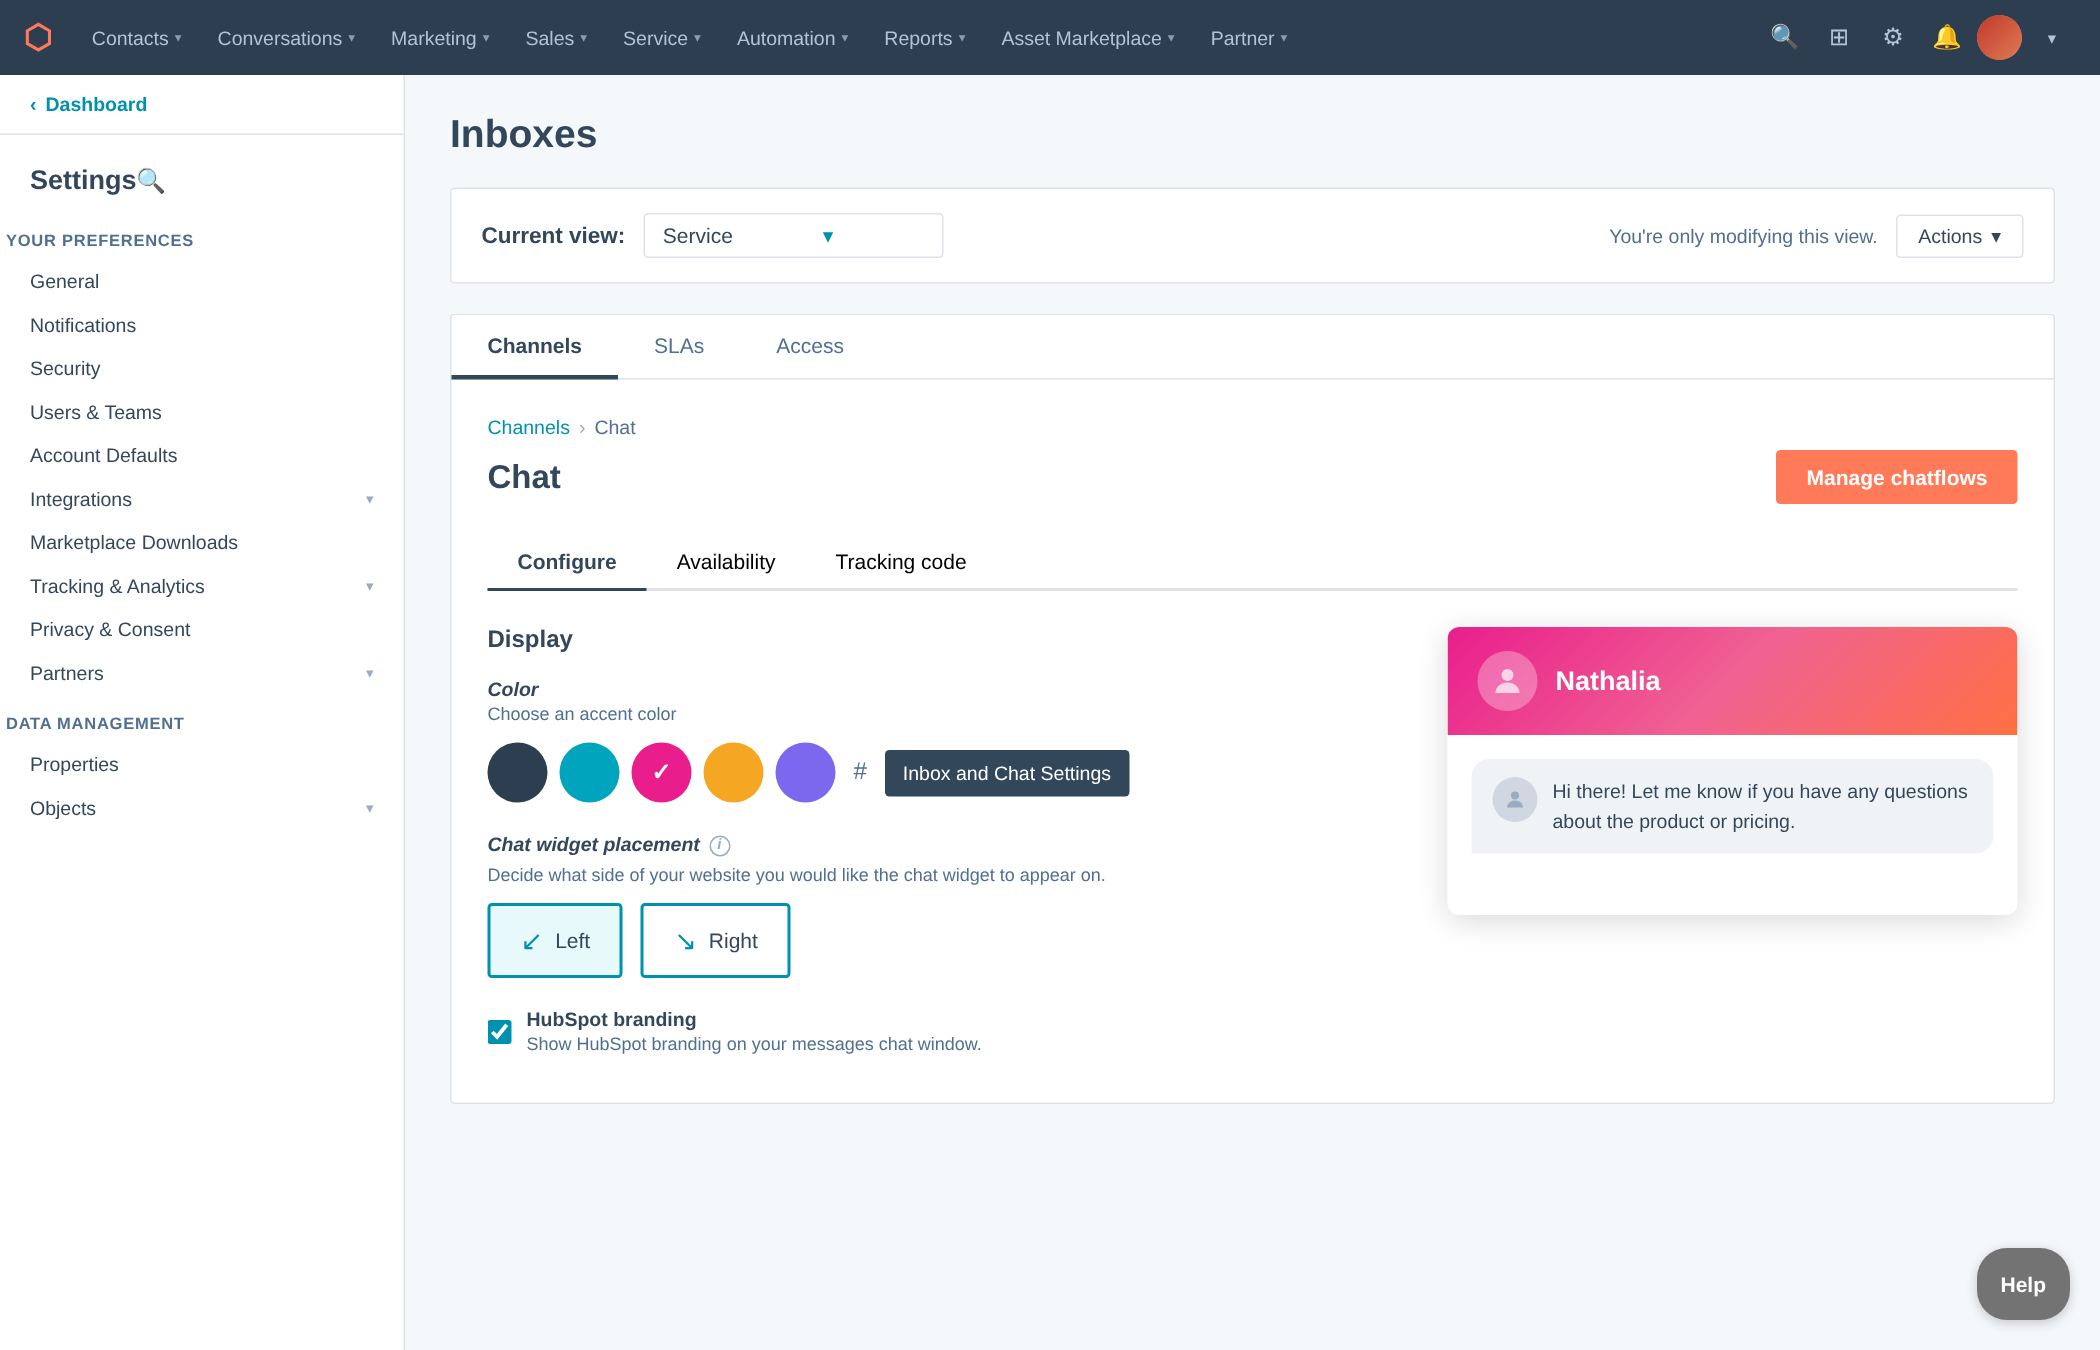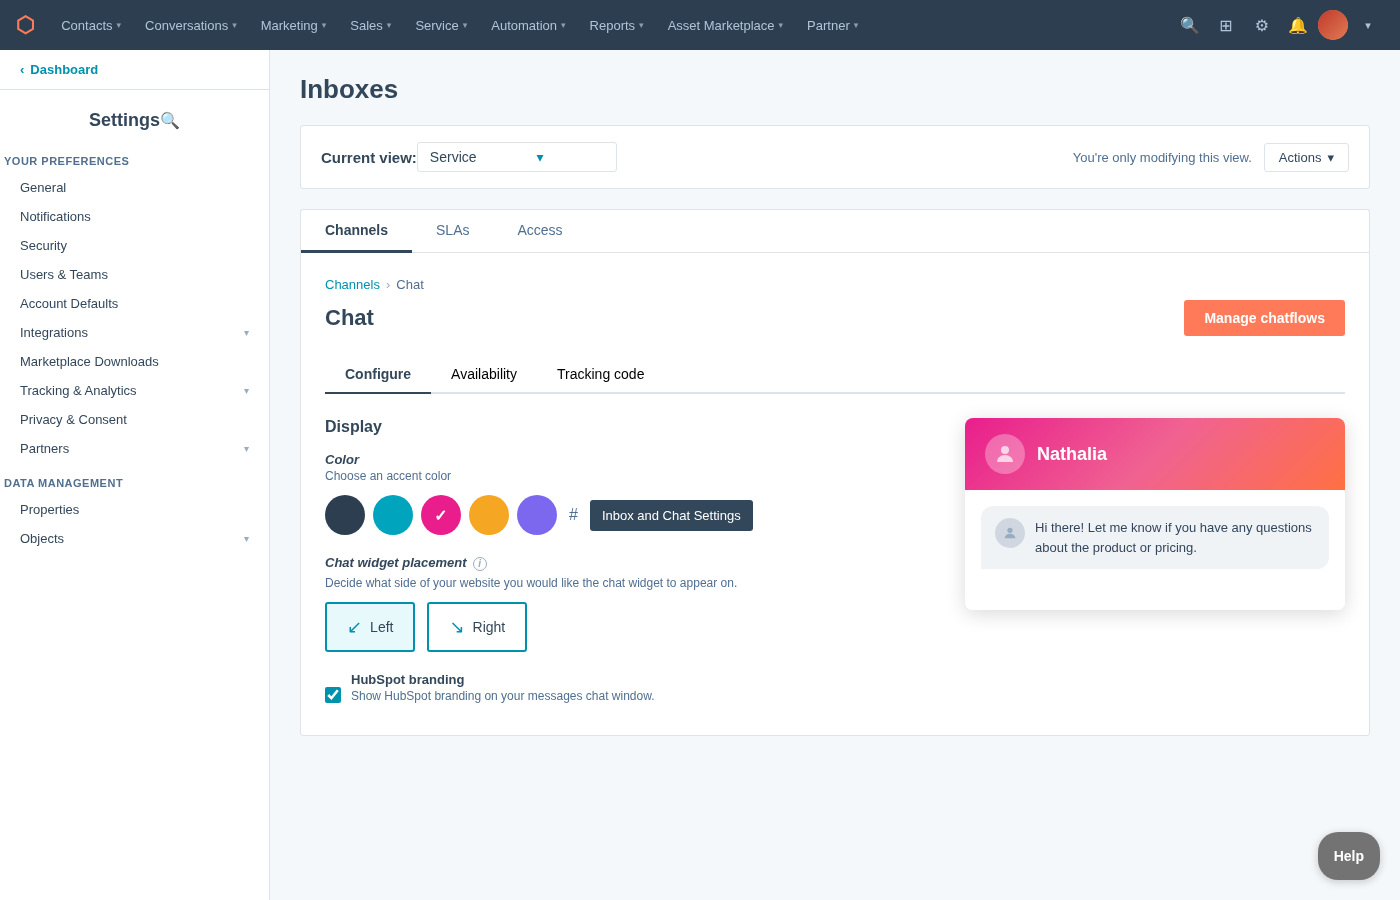--- a/index.html
+++ b/index.html
@@ -79,7 +79,7 @@
       border-bottom: 1px solid #dde3e8;
     }
     .sidebar-header {
-      display: flex; align-items: center; justify-content: center;
+      display: flex; align-items: center; justify-content: flex-start;
       padding: 20px 20px 10px;
     }
     .sidebar-title {

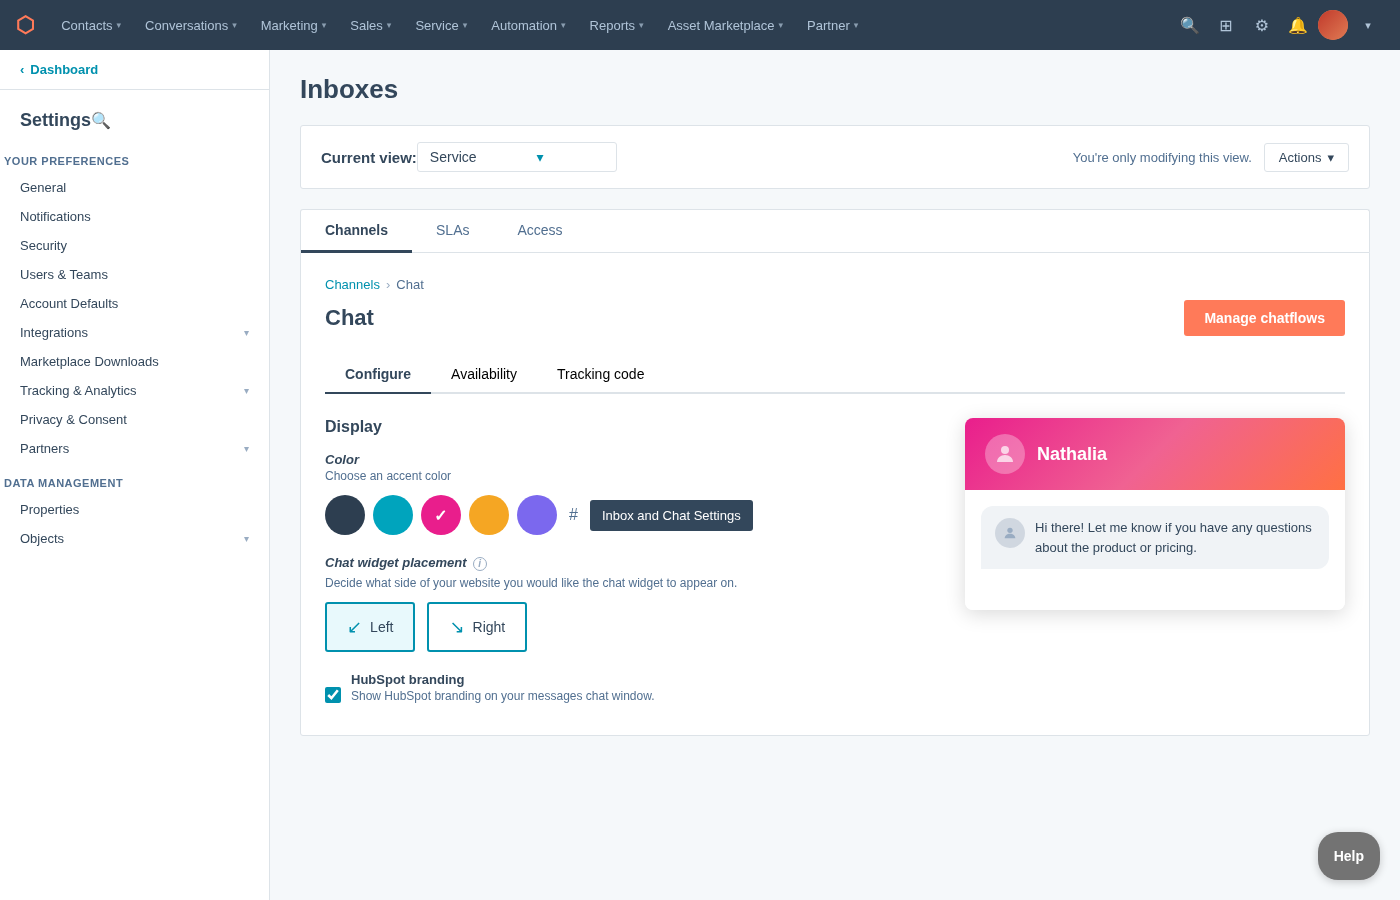--- a/index.html
+++ b/index.html
@@ -130,7 +130,7 @@
       justify-content: space-between;
       margin-bottom: 20px;
     }
-    .current-view-left { display: flex; align-items: center; }
+    .current-view-left { display: flex; align-items: center; gap: 12px; }
     .current-view-label { font-weight: 700; font-size: 15px; color: #33475b; }
     .current-view-select {
       display: flex; align-items: center;

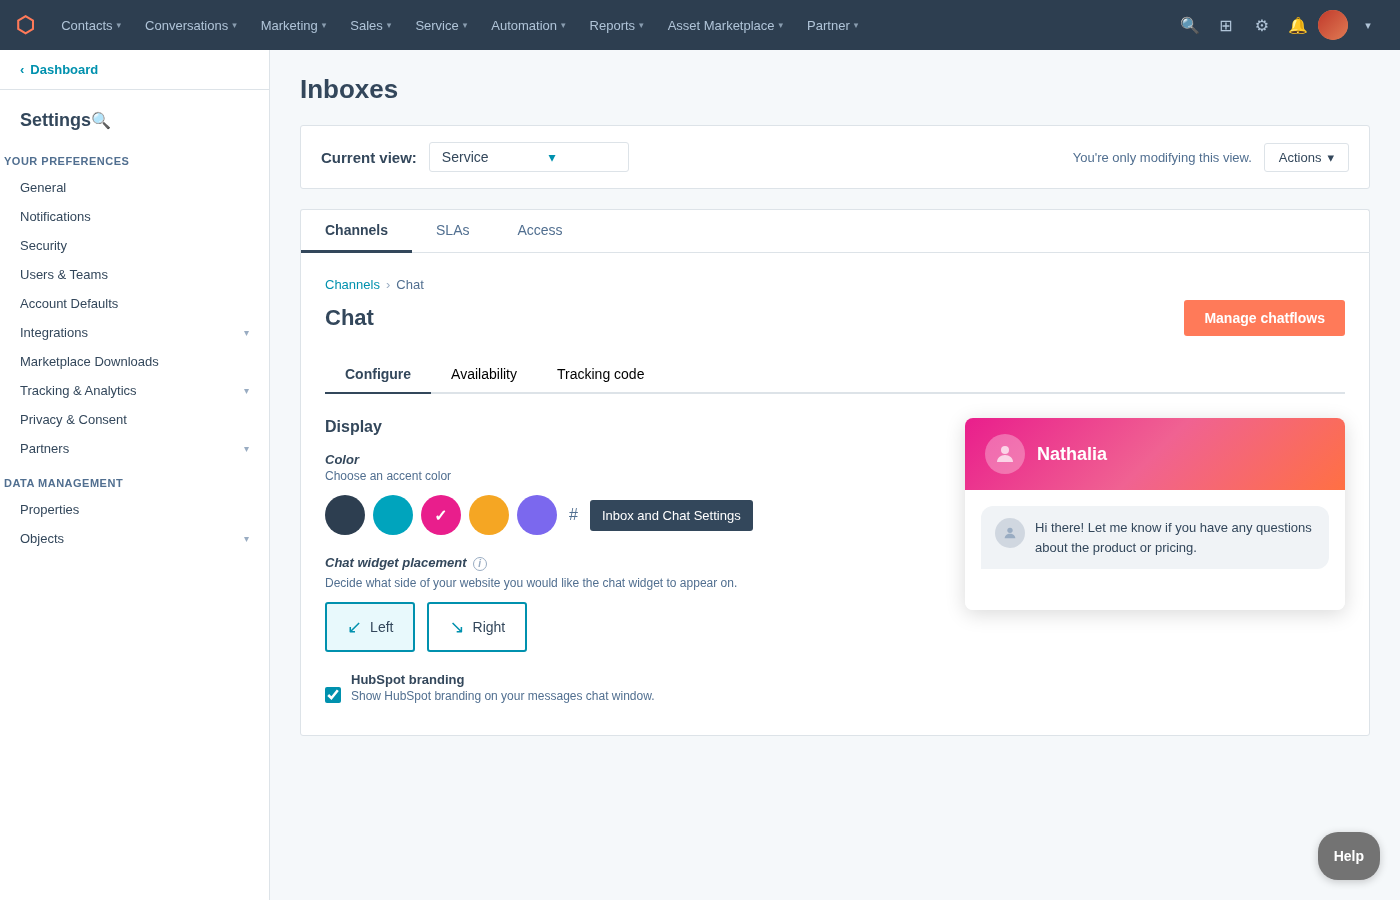--- a/index.html
+++ b/index.html
@@ -323,7 +323,7 @@
 
     
     .checkbox-row {
-      display: flex; align-items: flex-end; gap: 10px;
+      display: flex; align-items: center; gap: 10px;
       margin-bottom: 8px;
     }
     .checkbox-input {

